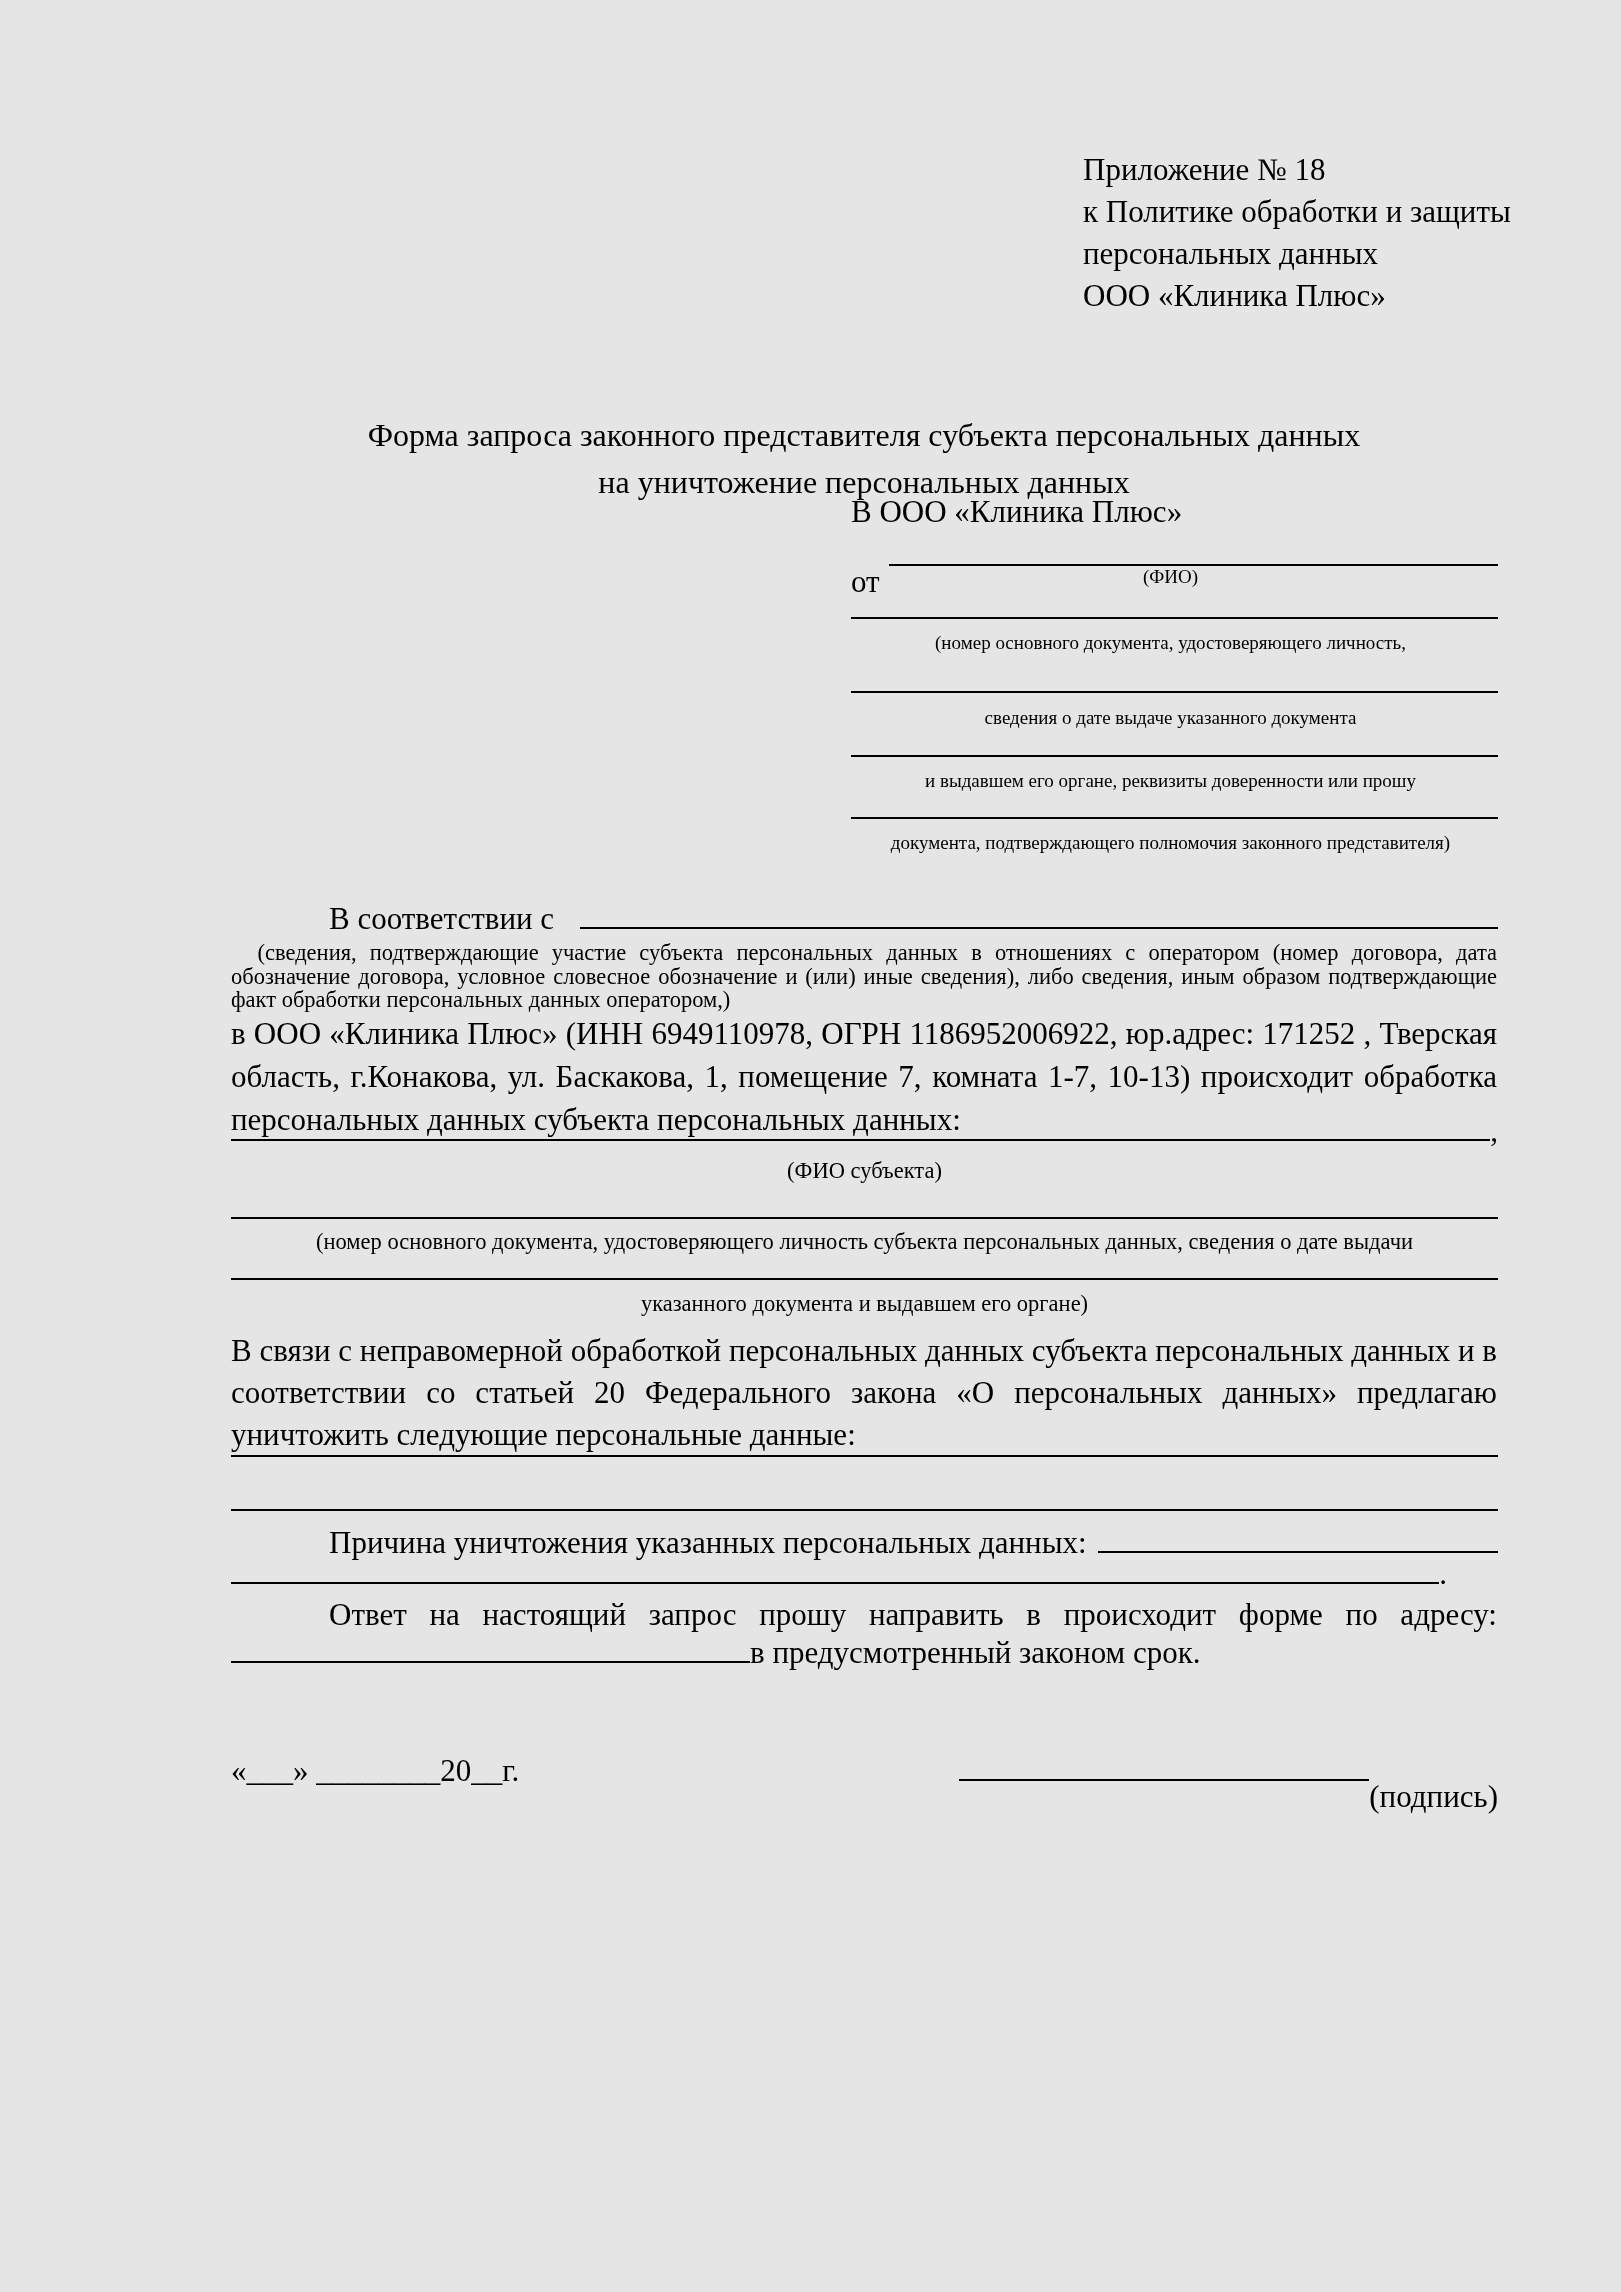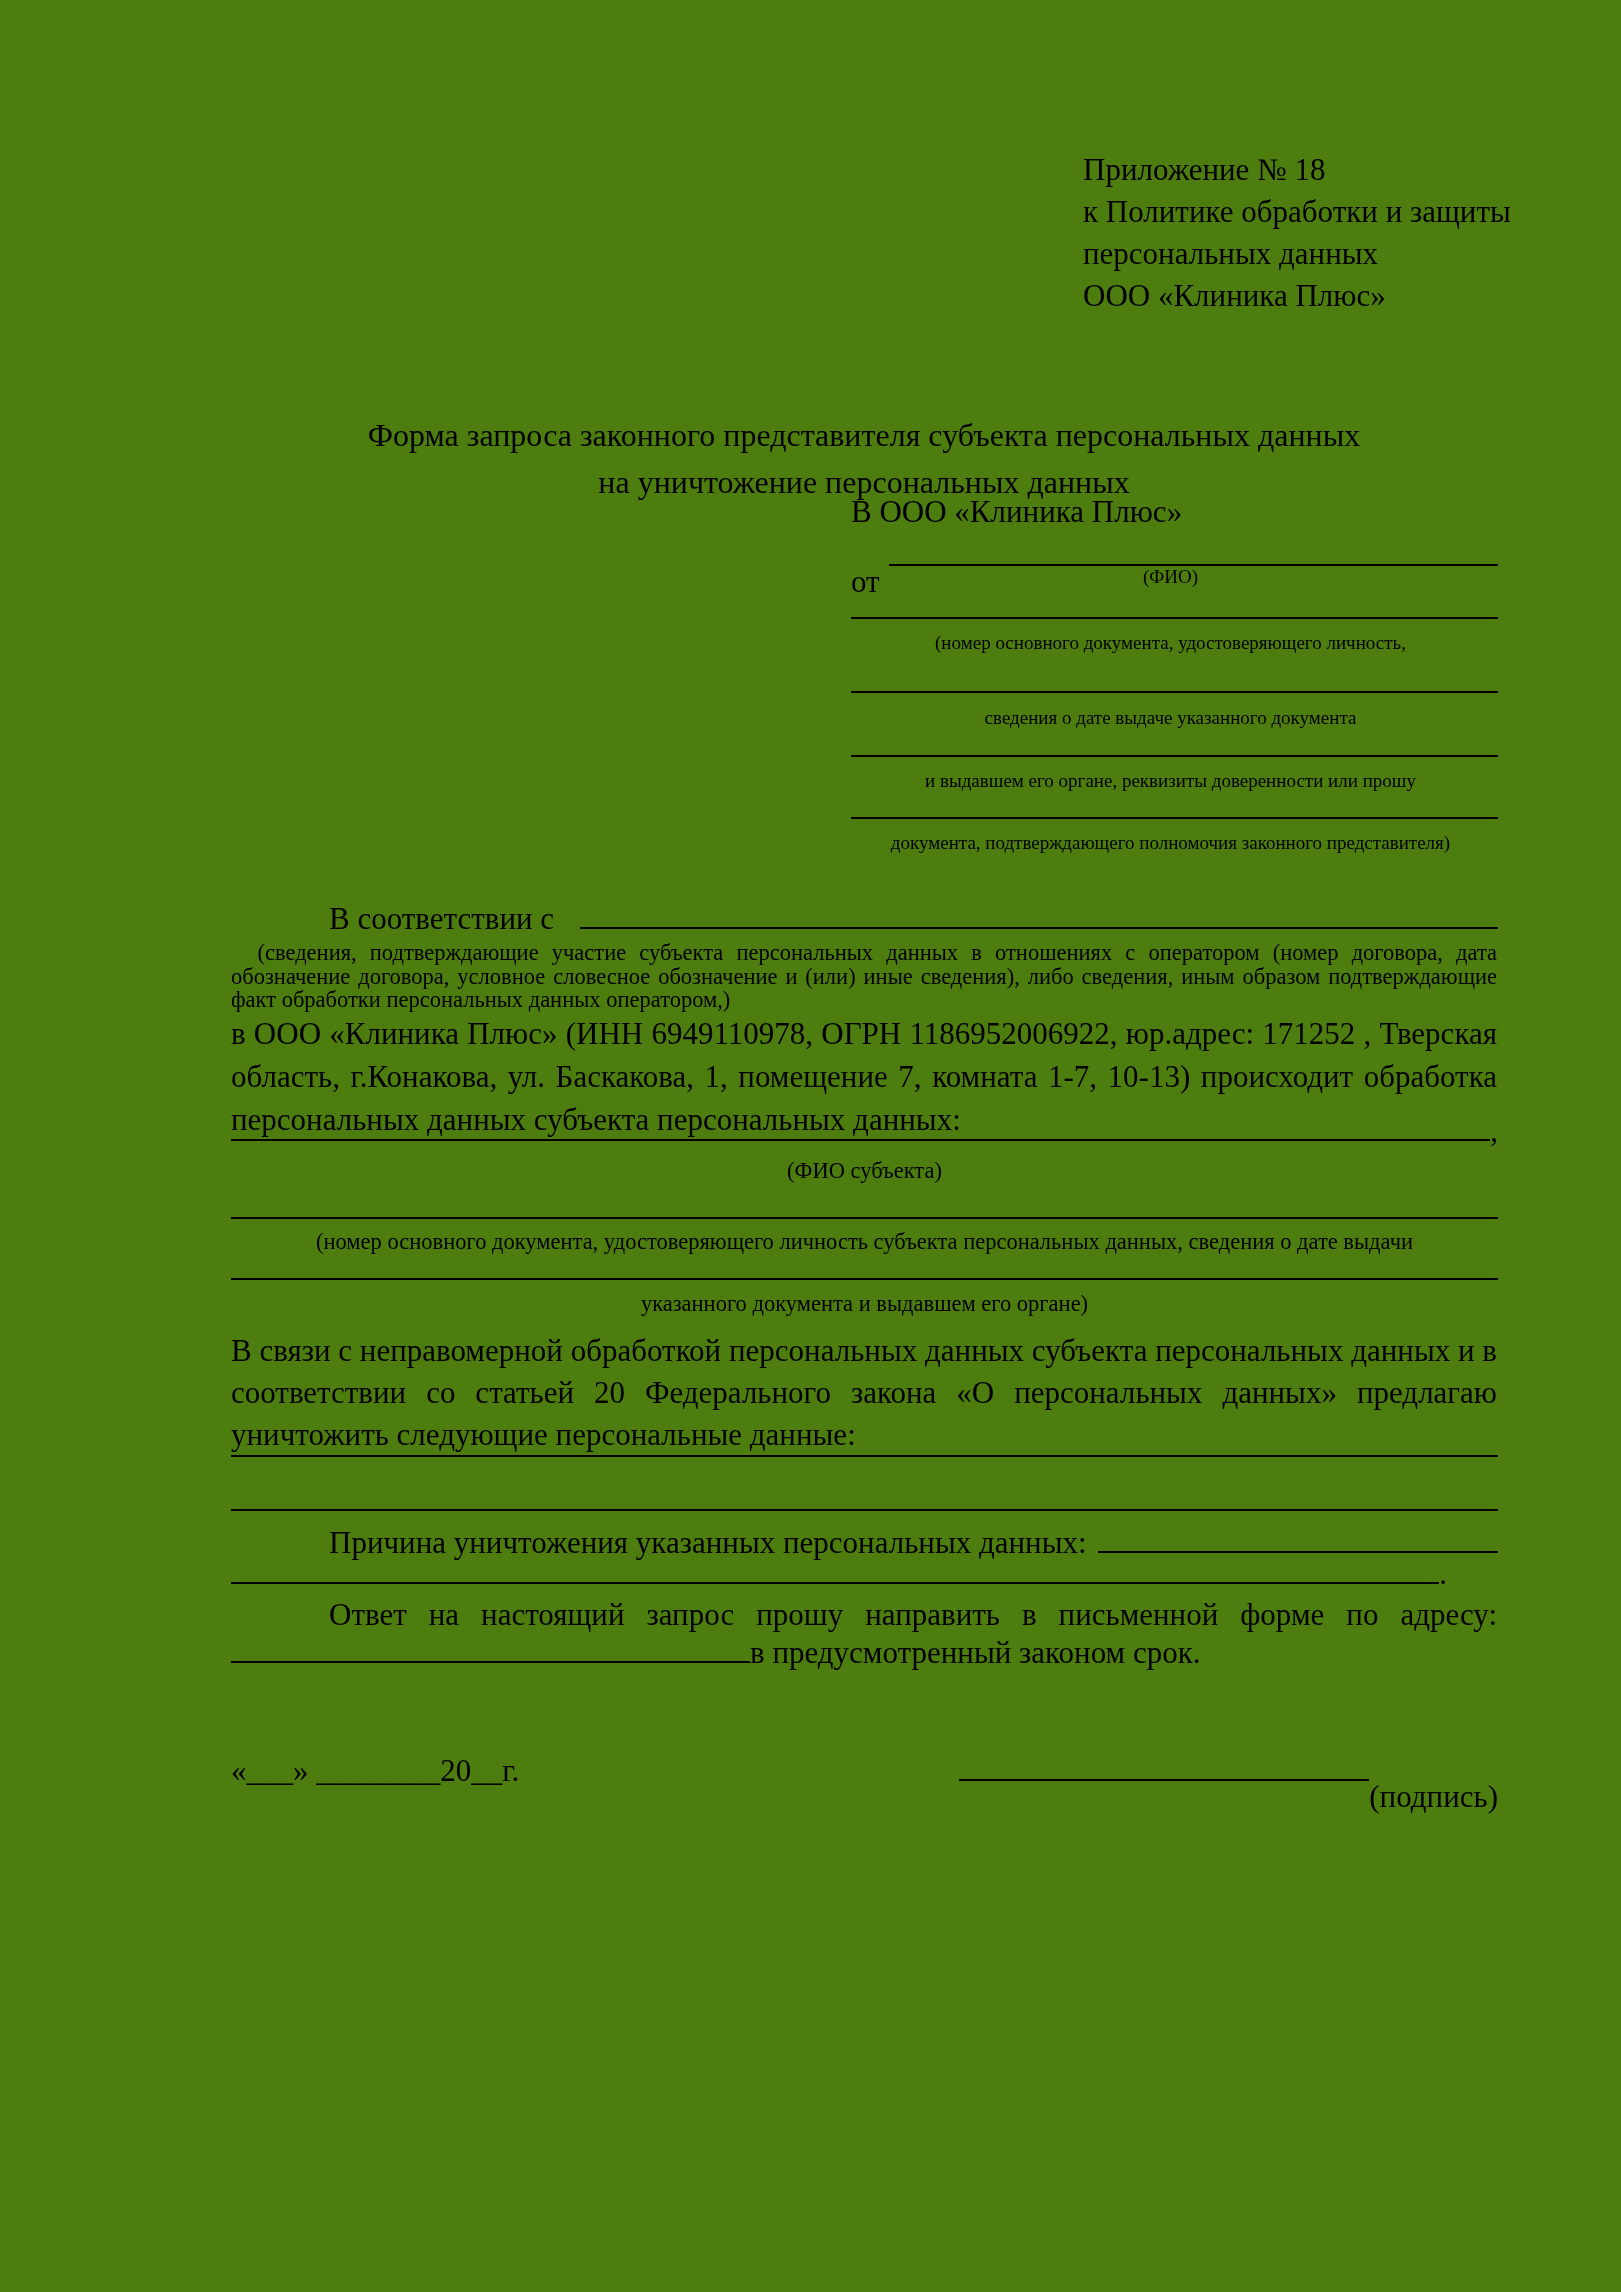--- a/index.html
+++ b/index.html
@@ -7,7 +7,7 @@
     position:relative;
     width:1621px;height:2293px;
     margin:0 auto;
-    background:#4d7c0f;
+    background:#e5e5e5;
     color:#000;
     font-family:"Liberation Serif","DejaVu Serif",serif;
     font-size:31px;

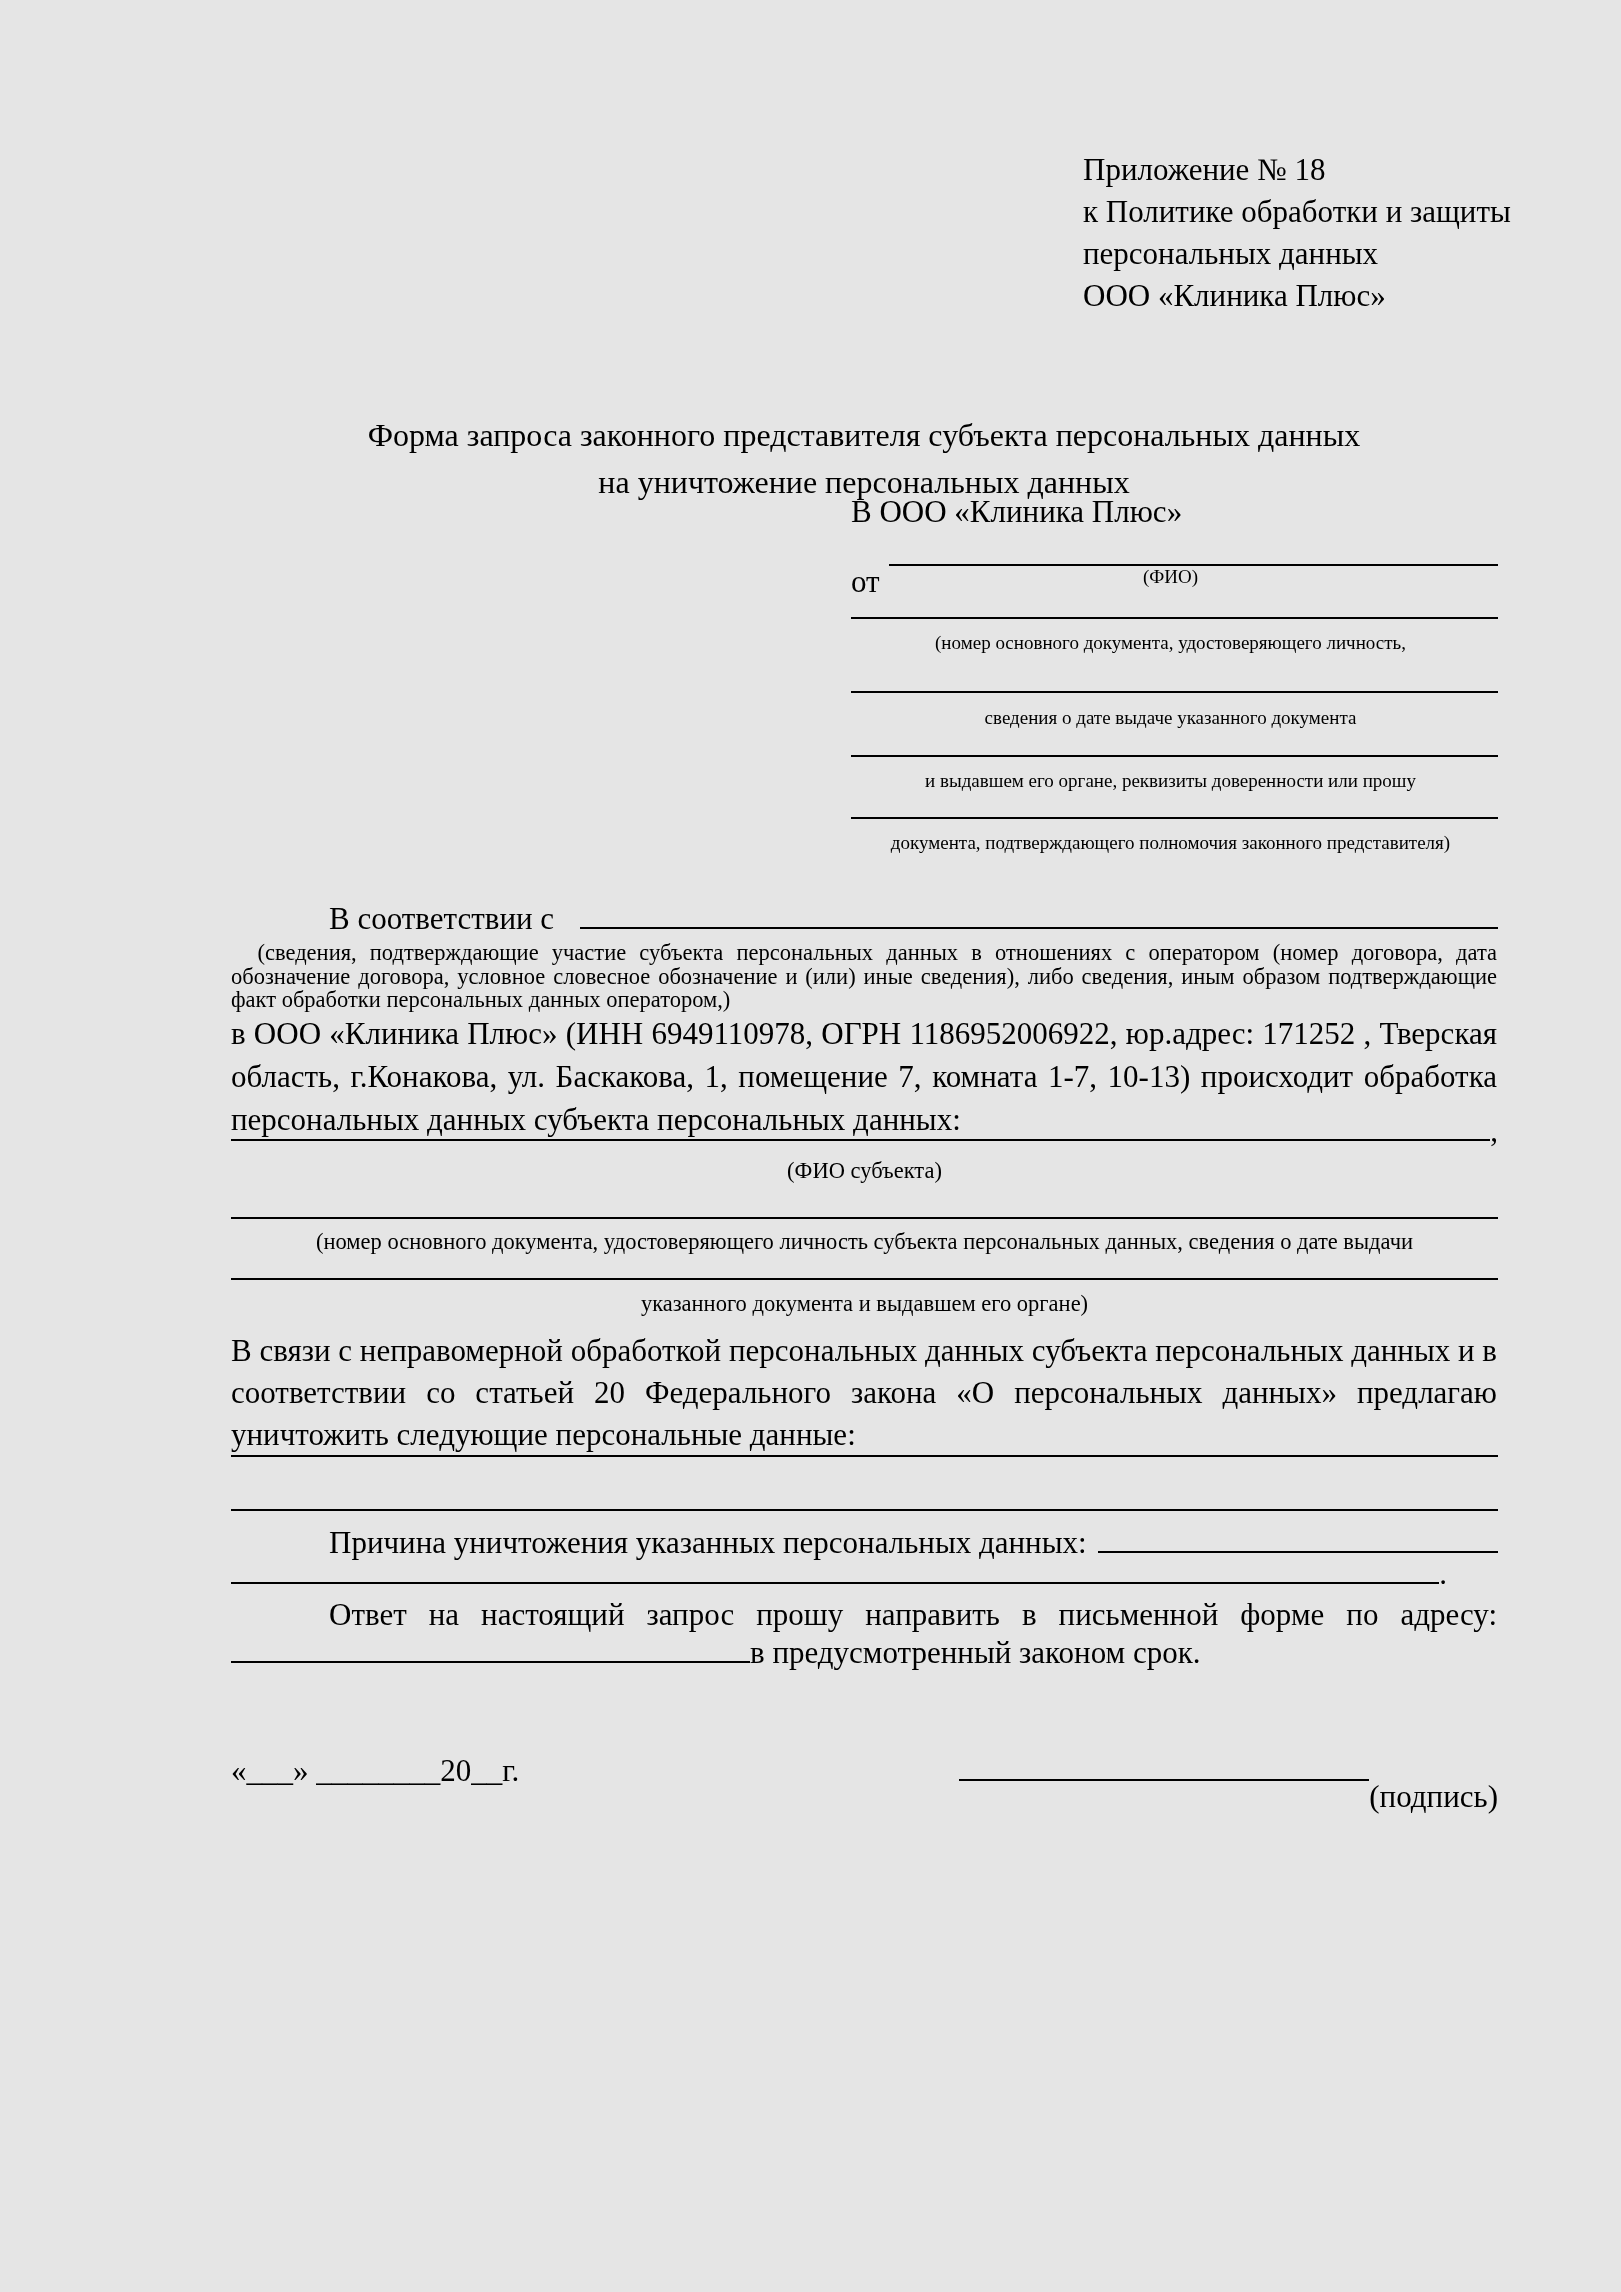--- a/index.html
+++ b/index.html
@@ -118,7 +118,7 @@
     <span>.</span>
   </div>
 
-  <div class="reply">Ответ на настоящий запрос прошу направить в письменной форме по адресу:</div>
+  <div class="reply">Ответ на настоящий запрос прошу направить в происходит форме по адресу:</div>
   <div class="tail-row">
     <span class="ul"></span><span>в предусмотренный законом срок.</span>
   </div>

